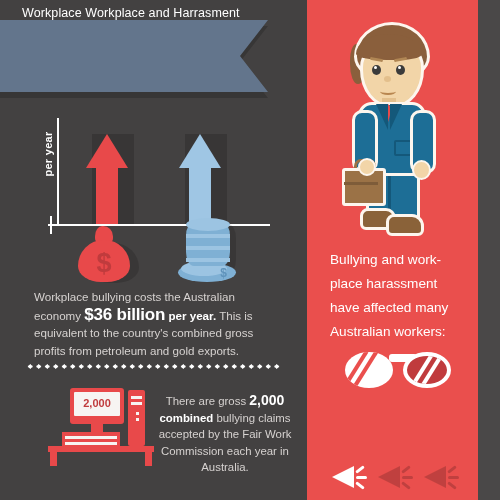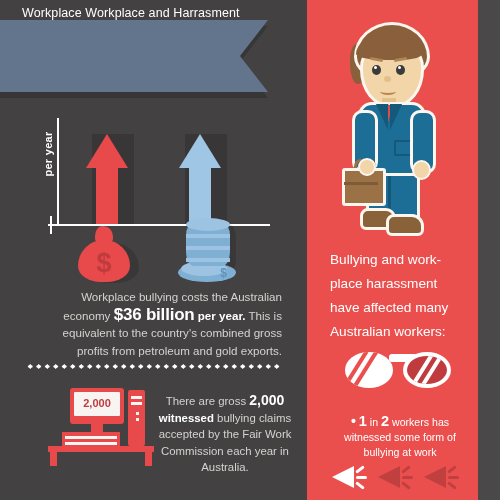--- a/index.html
+++ b/index.html
@@ -224,7 +224,7 @@
     position: absolute;
     left: 34px; top: 288px;
     width: 248px;
-    text-align: right;
+    text-align: left;
     color: #d6d2d0;
     font-size: 11.6px;
     line-height: 17.5px;

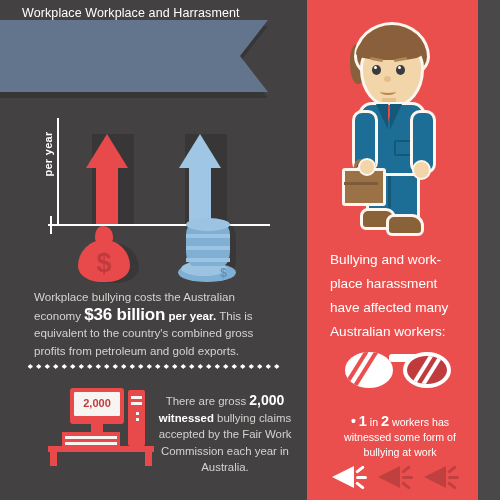--- a/index.html
+++ b/index.html
@@ -585,7 +585,7 @@
 
   <div class="para-claims">
     <span>There are gross </span><span class="big">2,000</span>
-    <span class="bold">witnessed</span><span> bullying claims accepted by the Fair Work Commission each year in Australia.</span>
+    <span class="bold">combined</span><span> bullying claims accepted by the Fair Work Commission each year in Australia.</span>
   </div>
 
   <div class="right-panel"></div>

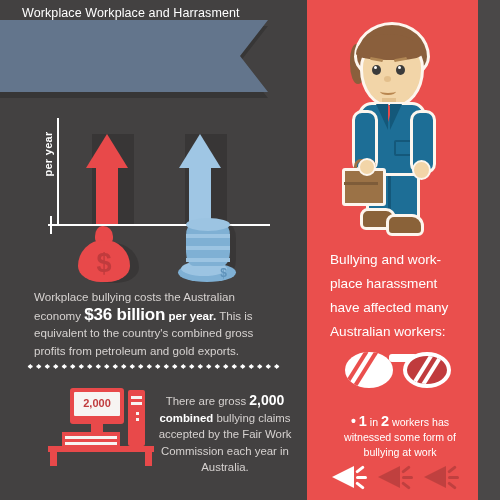--- a/index.html
+++ b/index.html
@@ -637,10 +637,6 @@
     </div>
   </div>
 
-  <div class="stat-line">
-    <span class="dot">•</span>
-    <span class="big">1</span><span> in </span><span class="big">2</span><span> workers has witnessed some form of bullying at work</span>
-  </div>
 
   <div class="megas">
     <div class="mega mega-1 mega-on">

